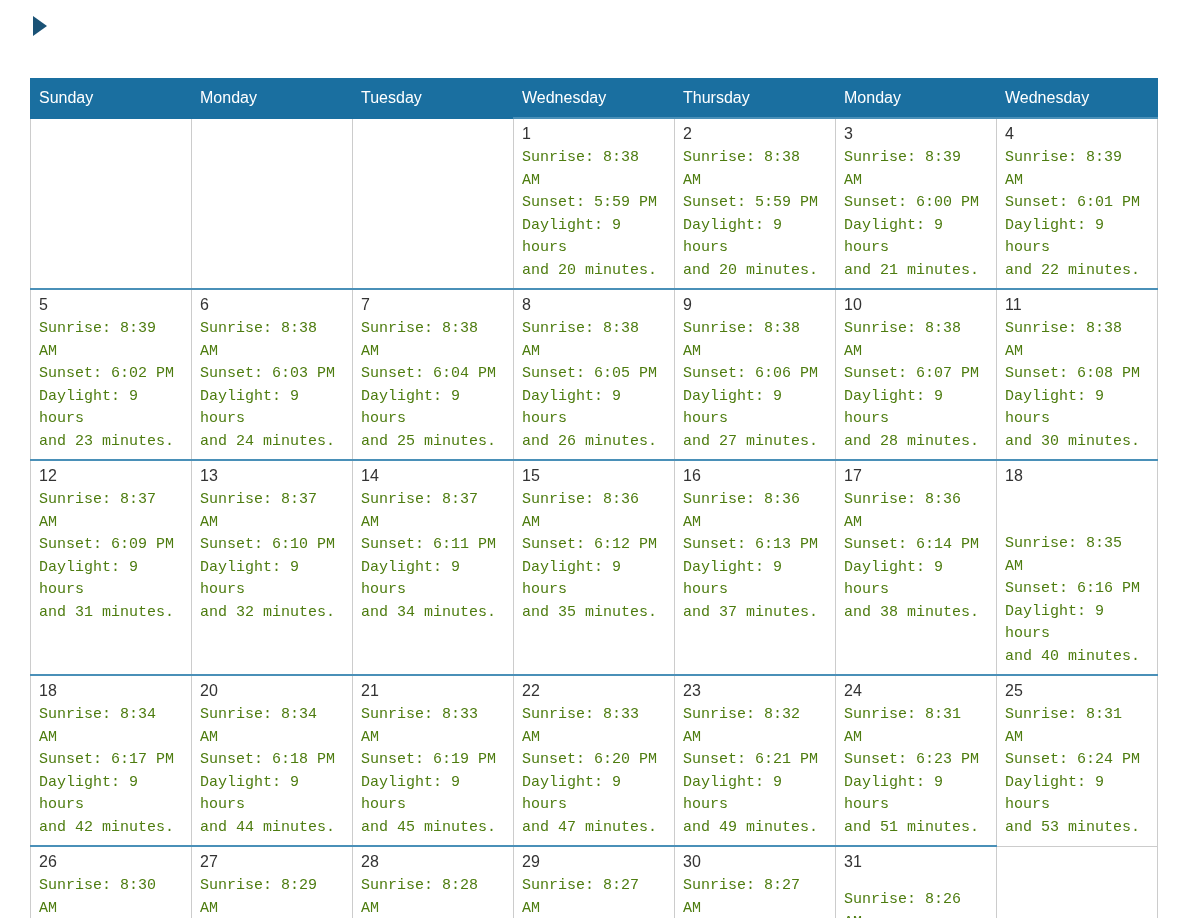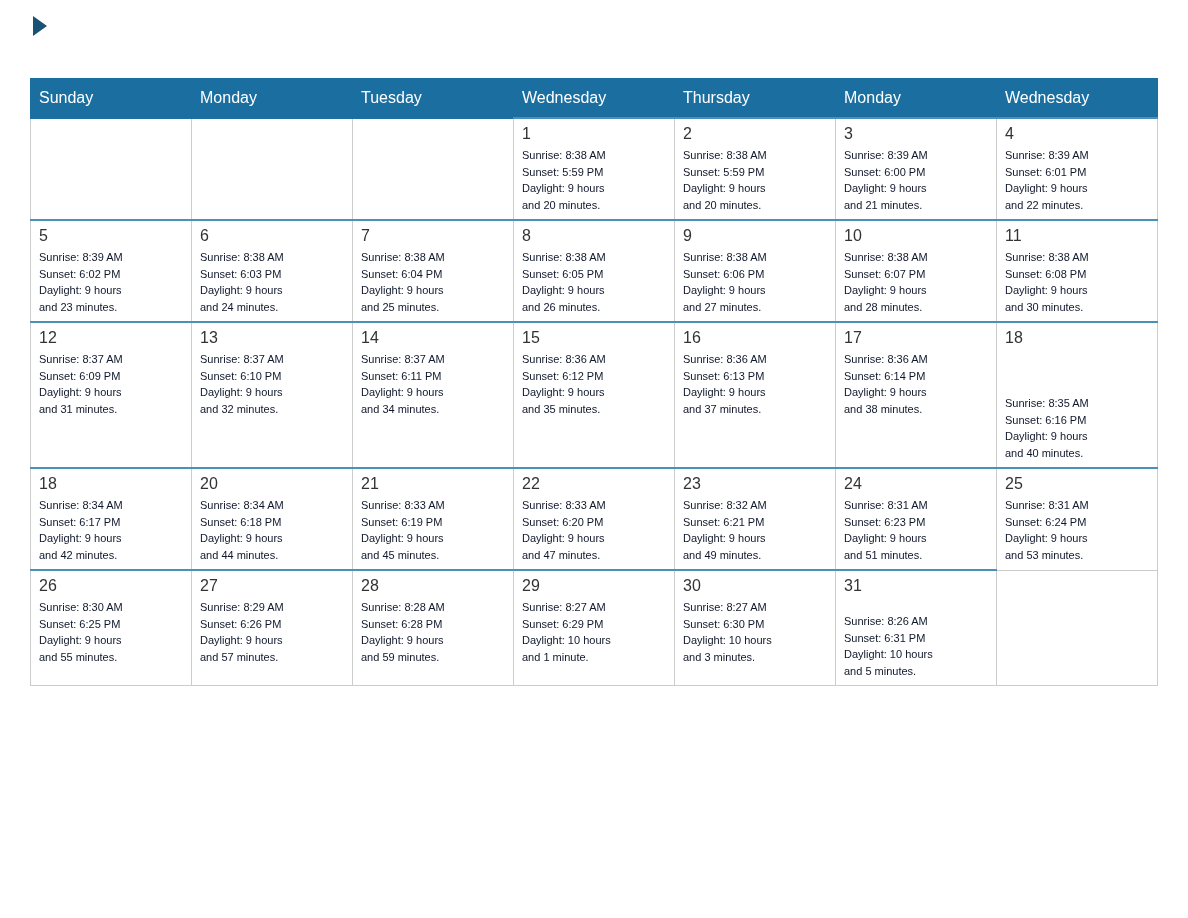--- a/index.html
+++ b/index.html
@@ -93,9 +93,10 @@
       margin-bottom: 4px;
     }
     .day-info {
-      font-size: 11px;
-      color: #0f172a;
+      font-size: 15px;
+      color: #4d7c0f;
       line-height: 1.5;
+      font-family: Liberation Mono, monospace;
     }
   </style>
 </head>

